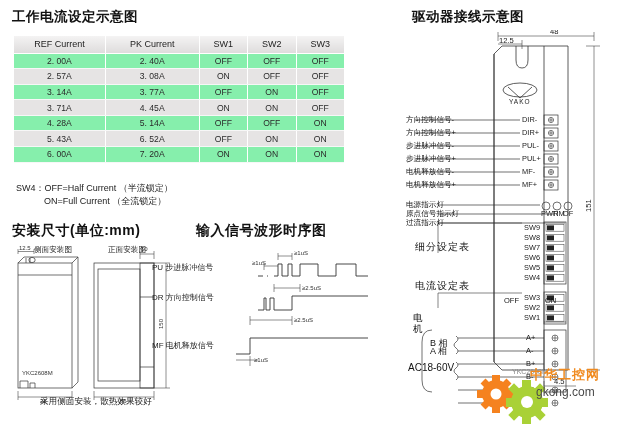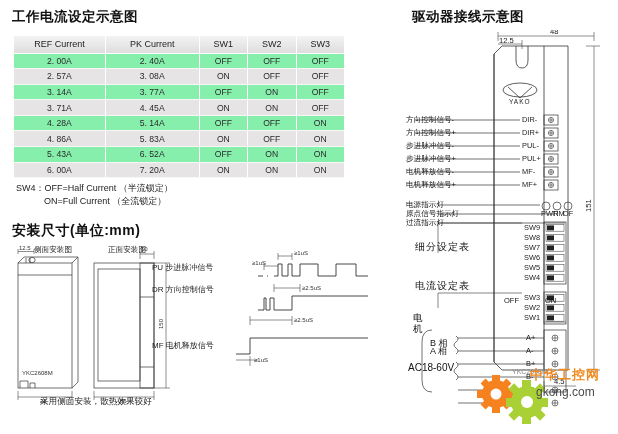--- a/index.html
+++ b/index.html
@@ -142,13 +142,6 @@
             <td class="col-a">4. 28A</td>
             <td class="col-b">5. 14A</td>
             <td class="col-s">OFF</td>
-            <td class="col-s">OFF</td>
-            <td class="col-s">ON</td>
-          </tr>
-          <tr>
-            <td class="col-a">4. 86A</td>
-            <td class="col-b">5. 83A</td>
-            <td class="col-s">ON</td>
             <td class="col-s">OFF</td>
             <td class="col-s">ON</td>
           </tr>

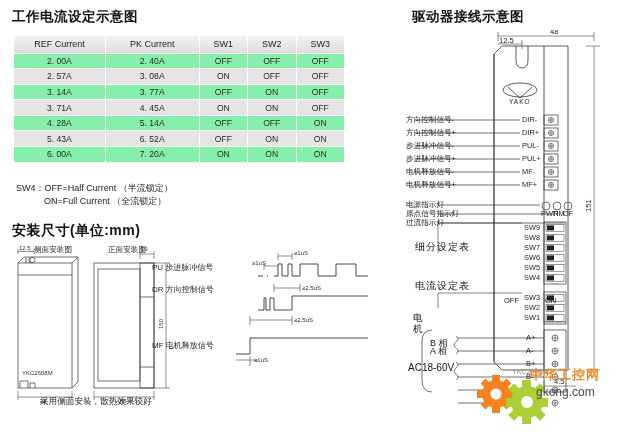--- a/index.html
+++ b/index.html
@@ -95,6 +95,7 @@
 
   <div class="sec-title abs" id="title-dim">安装尺寸(单位:mm)</div>
 
+  <div class="sec-title abs" id="title-timing">输入信号波形时序图</div>
 
   <div class="sec-title abs" id="title-wiring">驱动器接线示意图</div>
 

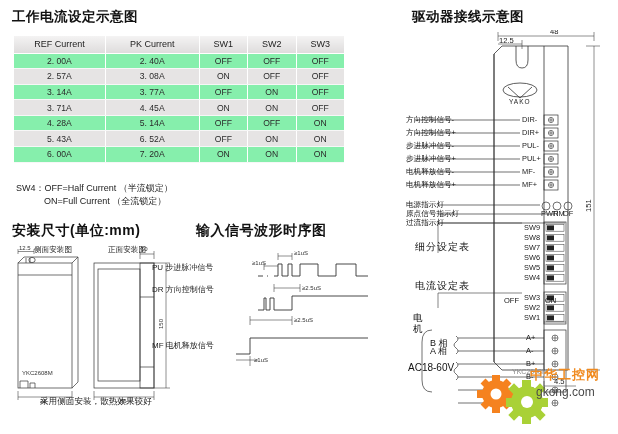--- a/index.html
+++ b/index.html
@@ -278,7 +278,7 @@
     <span>PU</span>
     <span>步进脉冲信号</span>
   </div>
-  <div class="abs" style="left:152px;top:284px;font-size:8px;white-space:nowrap;">
+  <div class="abs" style="left:152px;top:292px;font-size:8px;white-space:nowrap;">
     <span>DR</span>
     <span>方向控制信号</span>
   </div>

